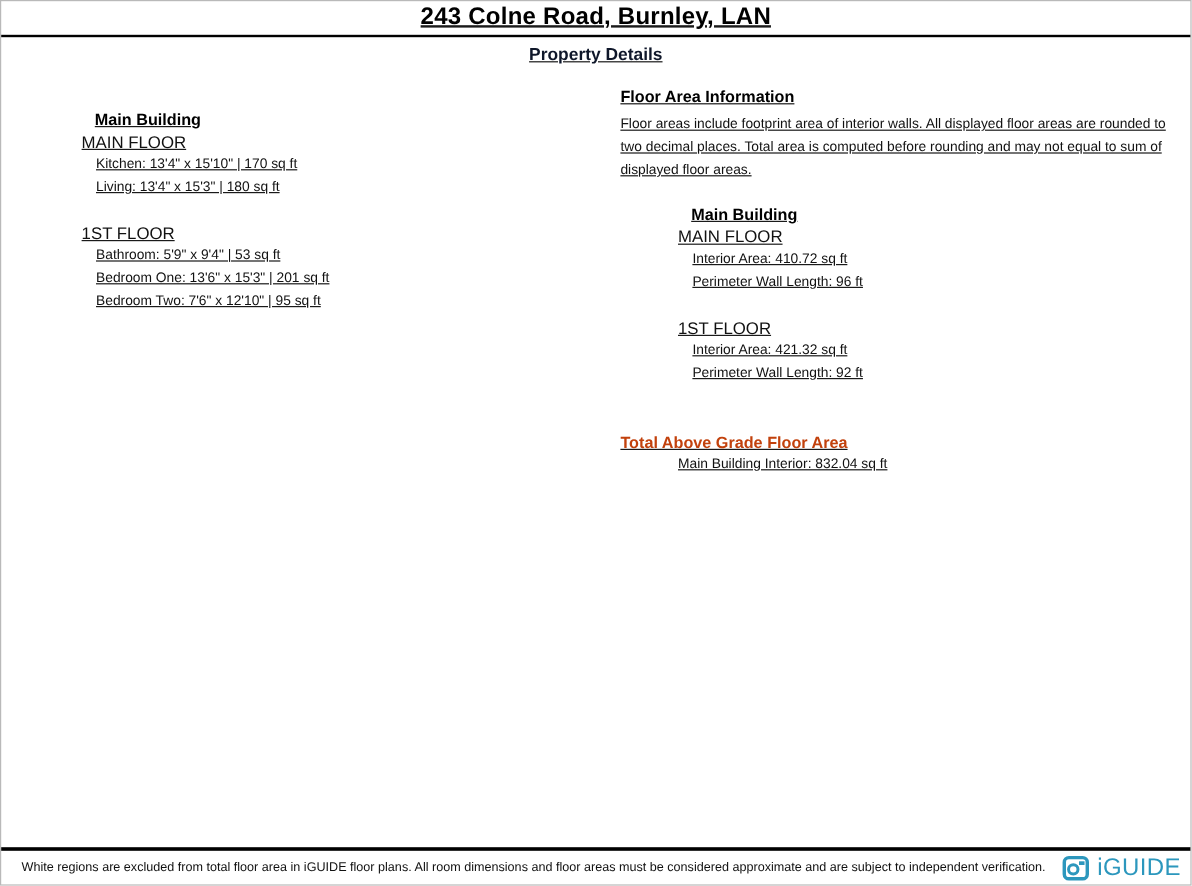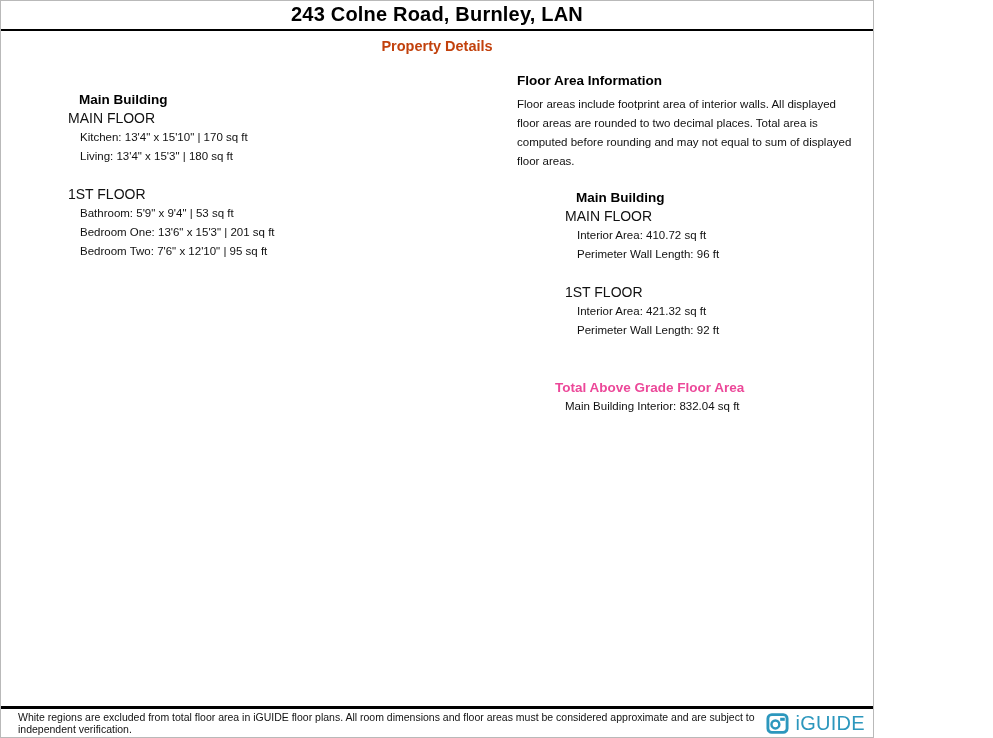--- a/index.html
+++ b/index.html
@@ -13,9 +13,10 @@
   }
   .page {
     position: relative;
-    width: 874px; height: 738px;
+    width: 993px; height: 738px;
     border: 1px solid #b9b9b9;
     background: #ffffff;
+    text-decoration: underline;
   }
   
   .page-title {

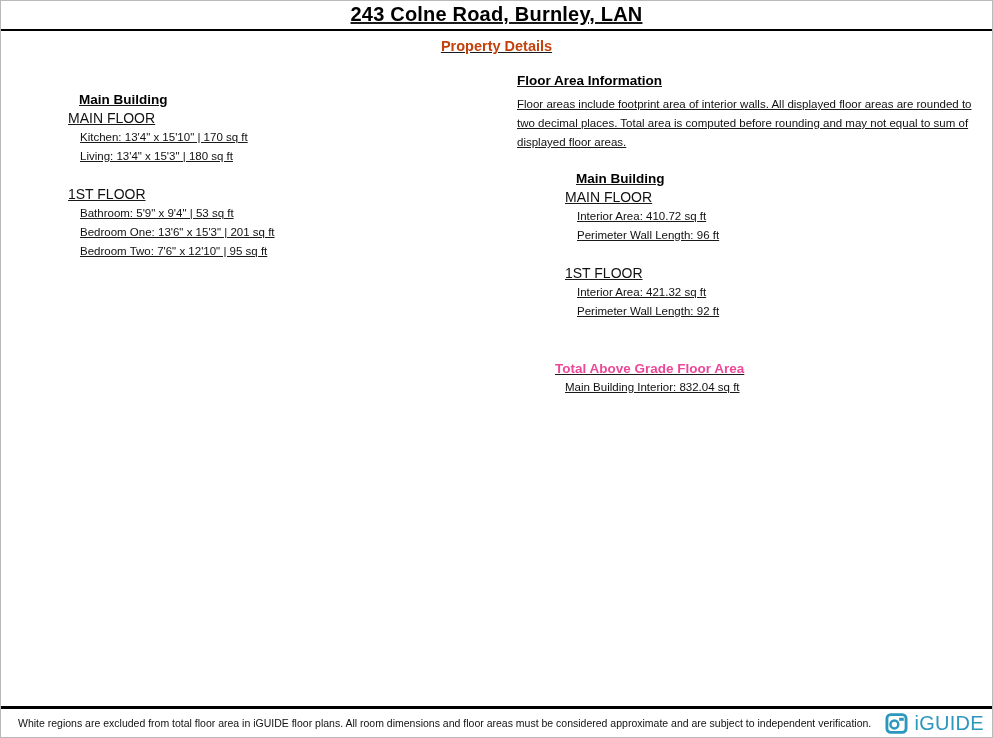--- a/index.html
+++ b/index.html
@@ -39,7 +39,7 @@
     text-align: center;
     font-size: 14.5px;
     font-weight: bold;
-    color: #c2410c;
+    color: #0f172a;
   }
   
   .columns {

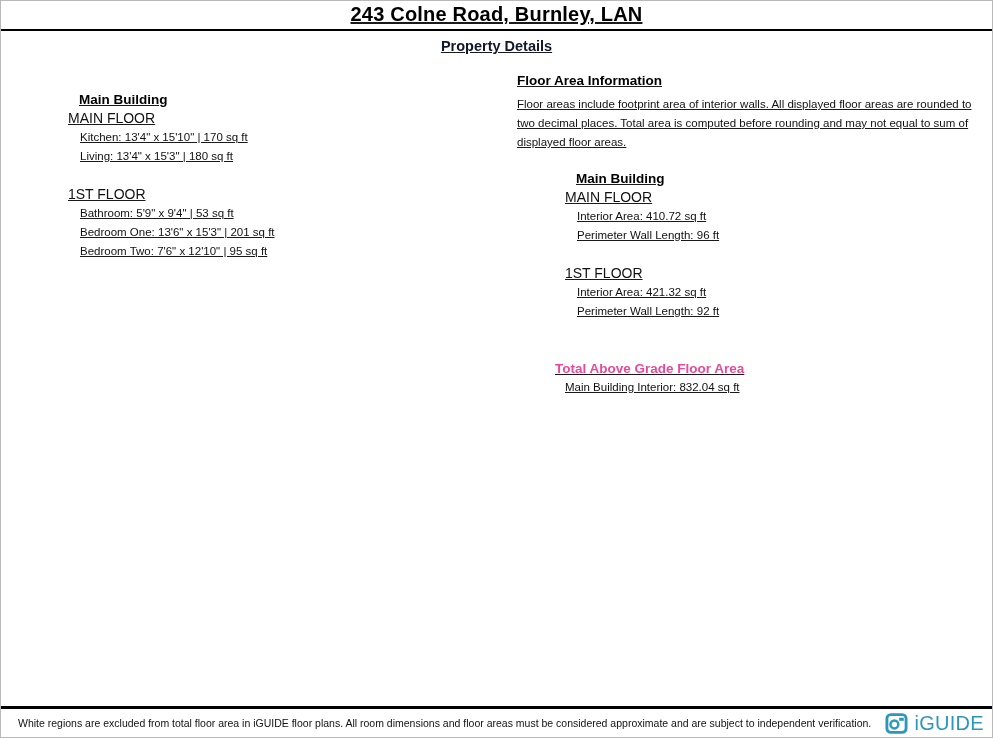--- a/index.html
+++ b/index.html
@@ -89,11 +89,10 @@
   .col-right .row           { margin-left: 60px; }
   .total-block { margin-top: 38px; }
   .total-heading {
-    margin-left: 38px;
     font-size: 13.5px;
     font-weight: bold;
     line-height: 19px;
-    color: #ec4899;
+    color: #c2410c;
   }
   .total-block .row { margin-left: 48px; }
   

